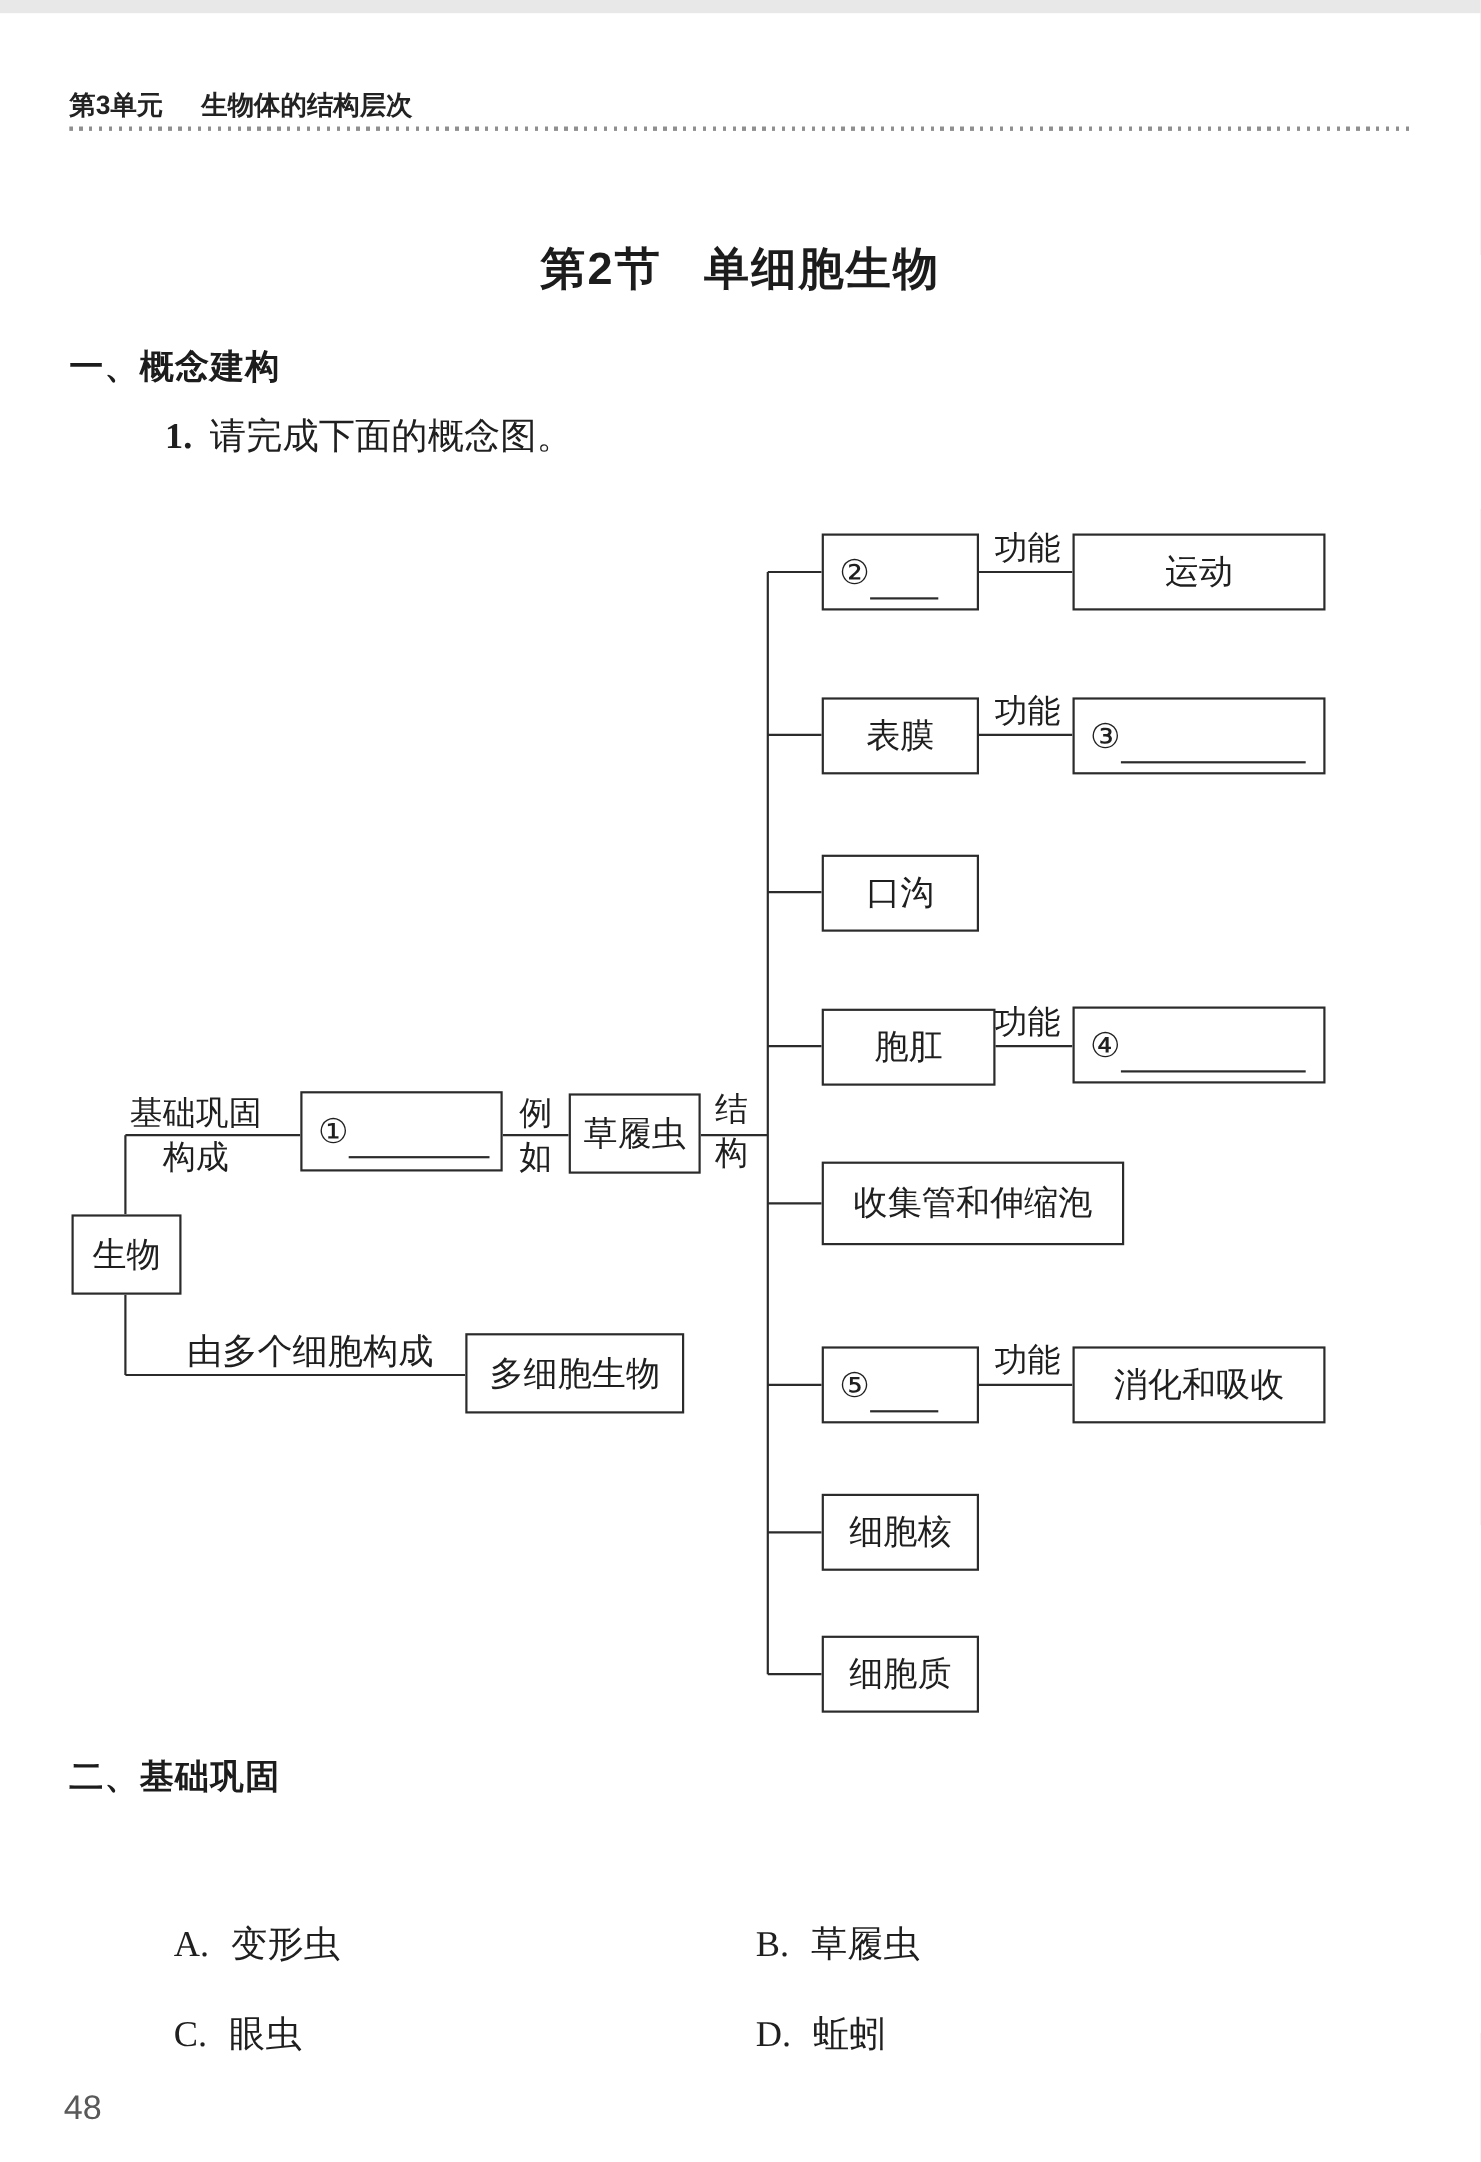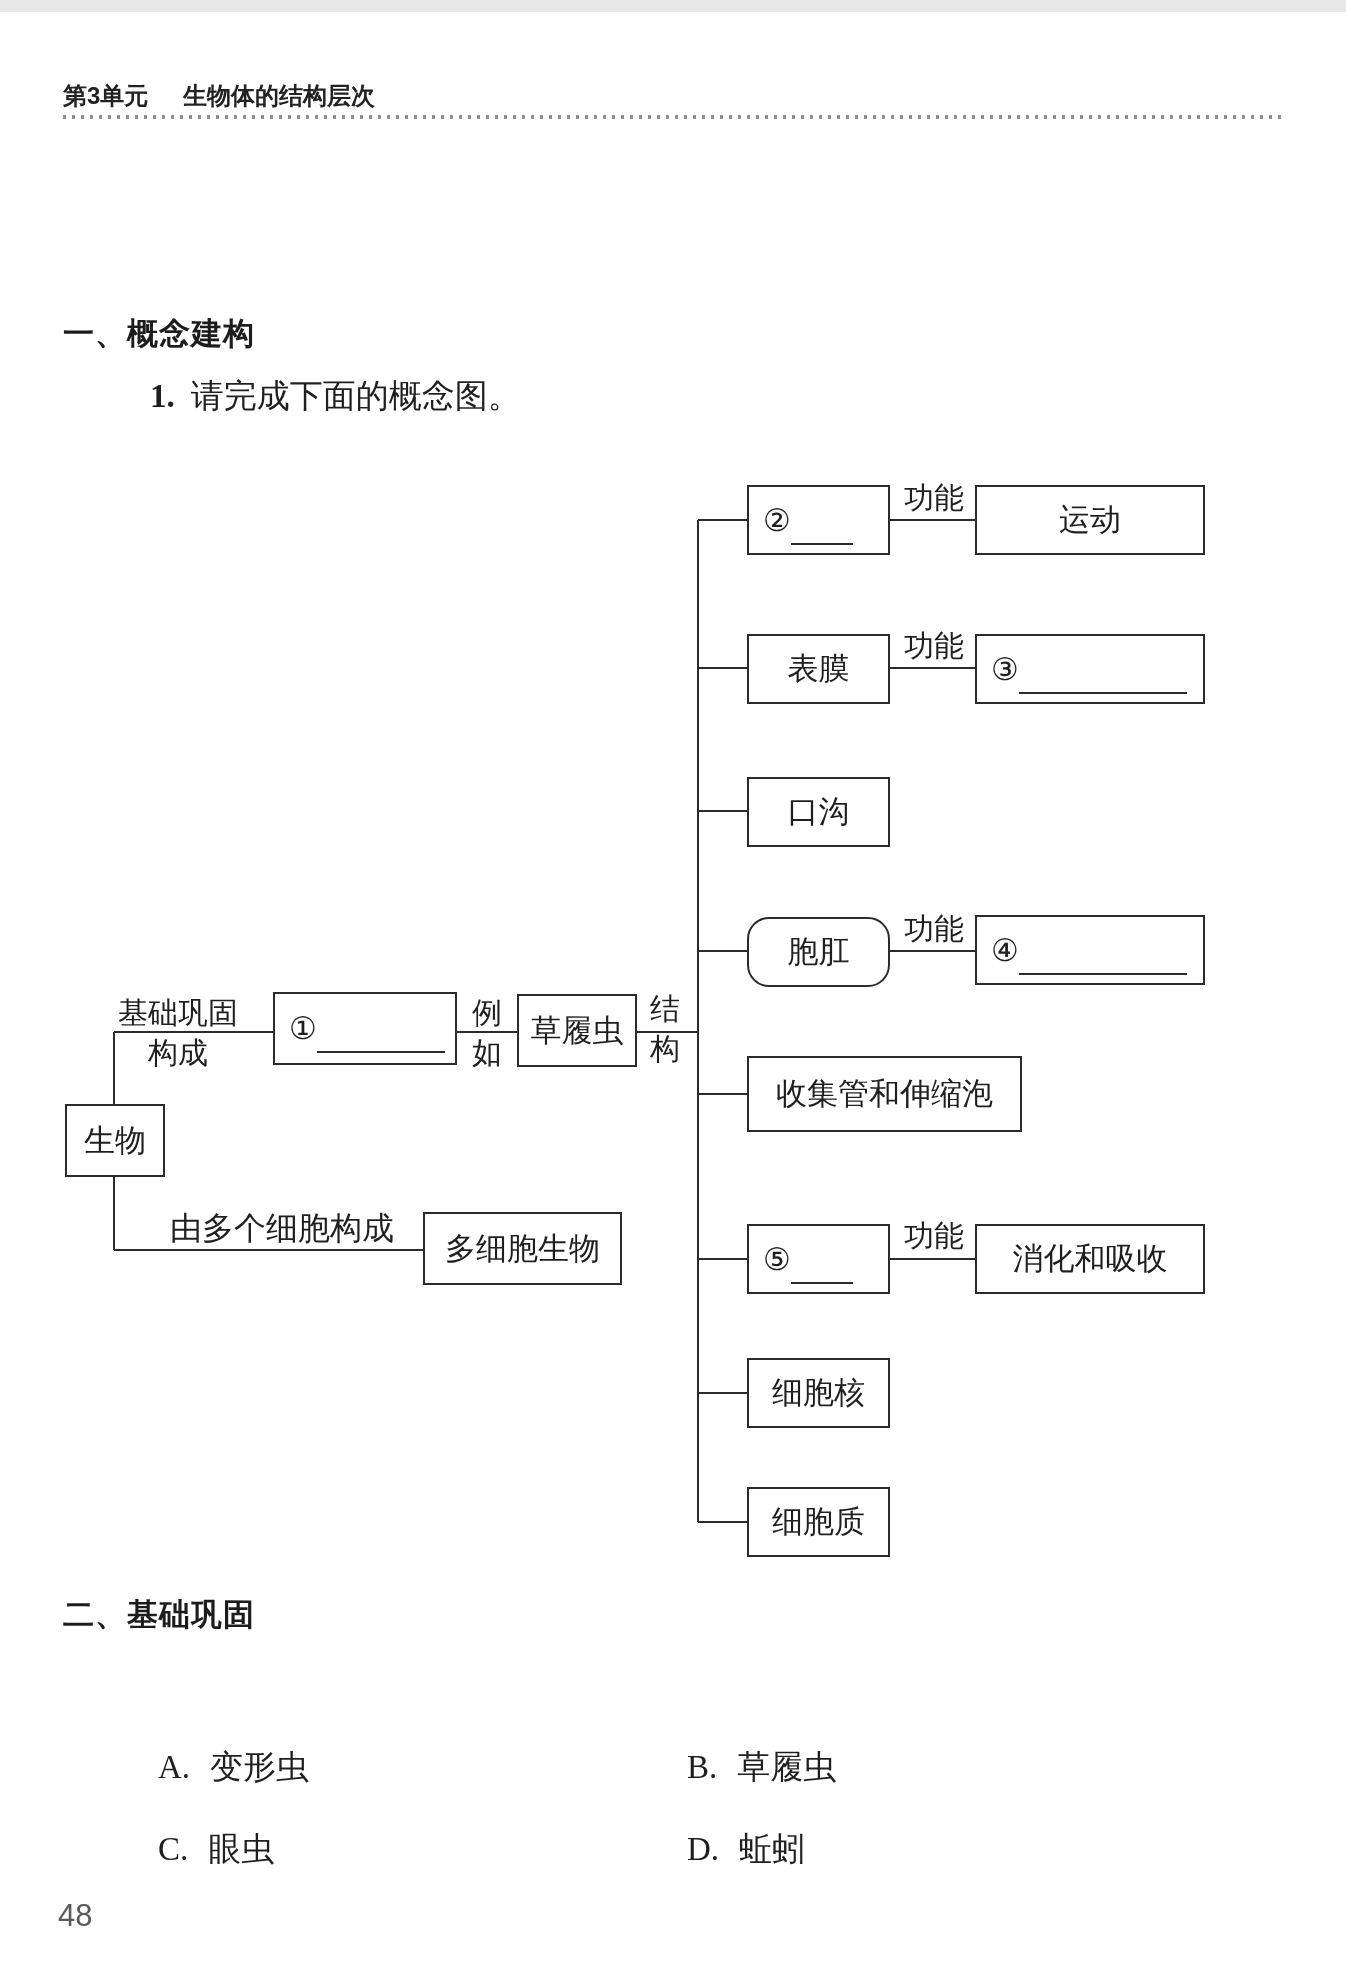--- a/index.html
+++ b/index.html
@@ -52,6 +52,9 @@
   <span class="abs hdr" style="left:183px;top:68px;">生物体的结构层次</span>
   <div class="dotted" style="left:63px;top:103px;width:1222px;"></div>
 
+  <div class="big-title" style="top:205px;">
+    <span>第2节</span><span class="gap"></span><span>单细胞生物</span>
+  </div>
 
   <div class="sec-head" style="left:63px;top:301px;">一、概念建构</div>
   <div class="body-line" style="left:150px;top:362px;">

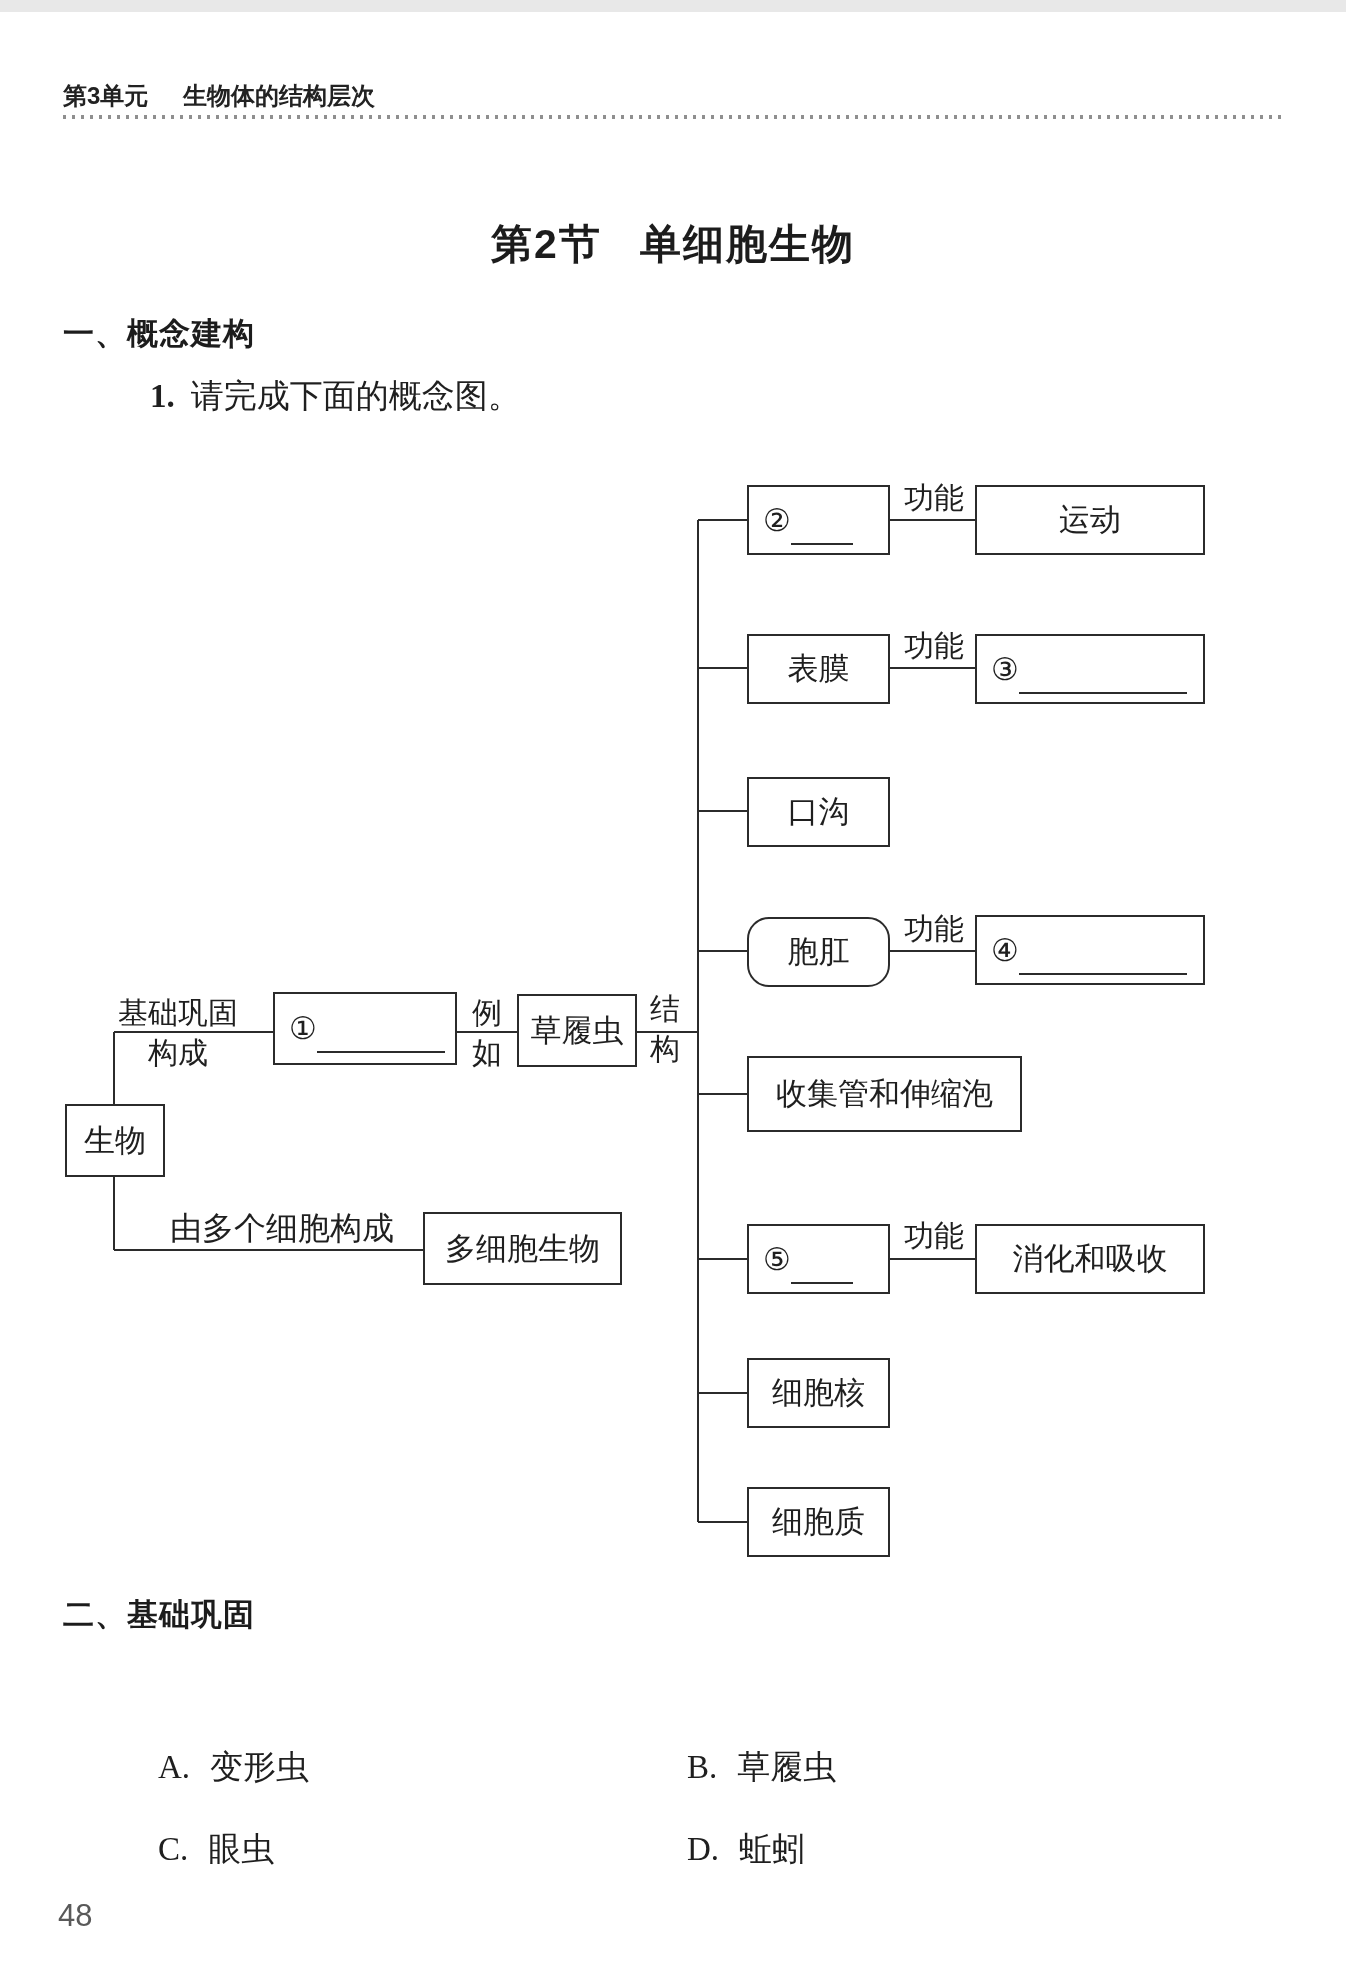--- a/index.html
+++ b/index.html
@@ -146,7 +146,7 @@
       <span>口沟</span>
     </div>
 
-    <div class="box" style="left:747px;top:905px;width:143px;height:70px;border-radius:22px;">
+    <div class="box" style="left:747px;top:905px;width:158px;height:70px;">
       <span>胞肛</span>
     </div>
     <div class="edge-label" style="left:892px;top:897px;width:84px;text-align:center;">功能</div>

